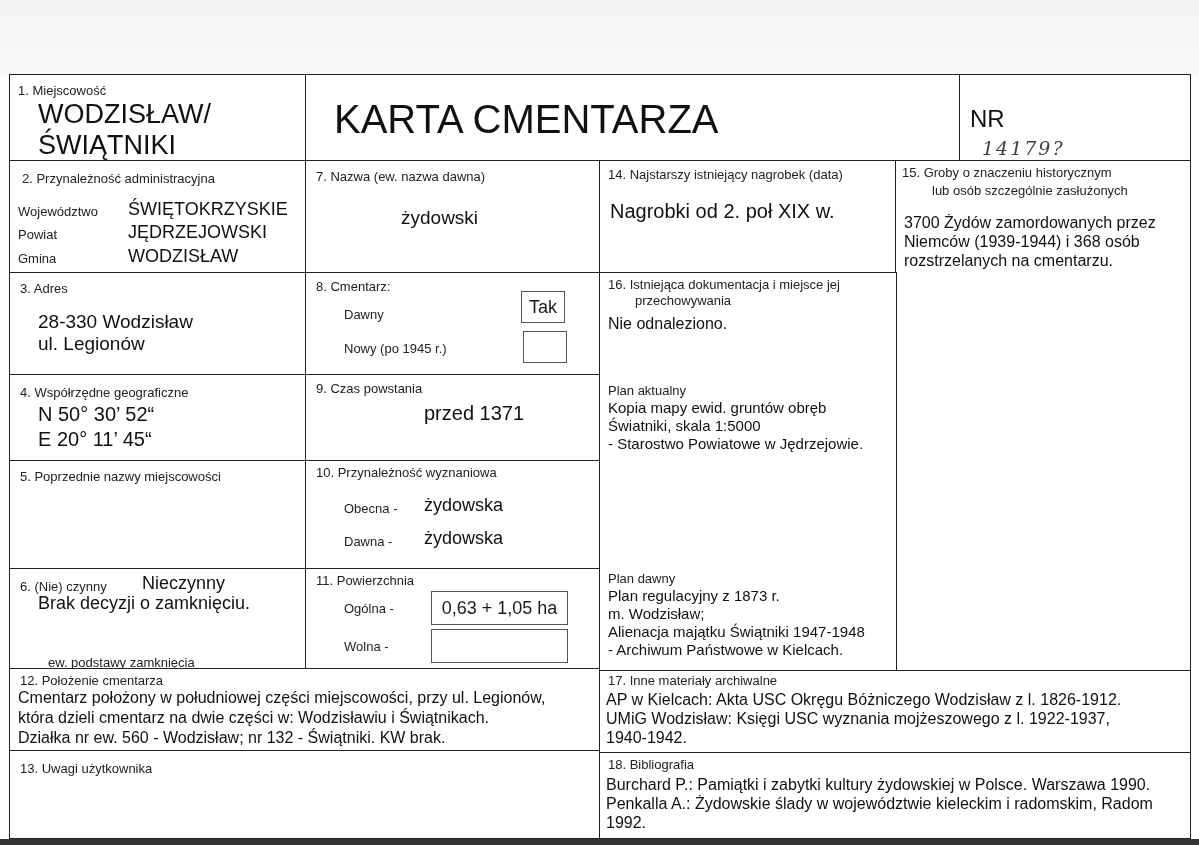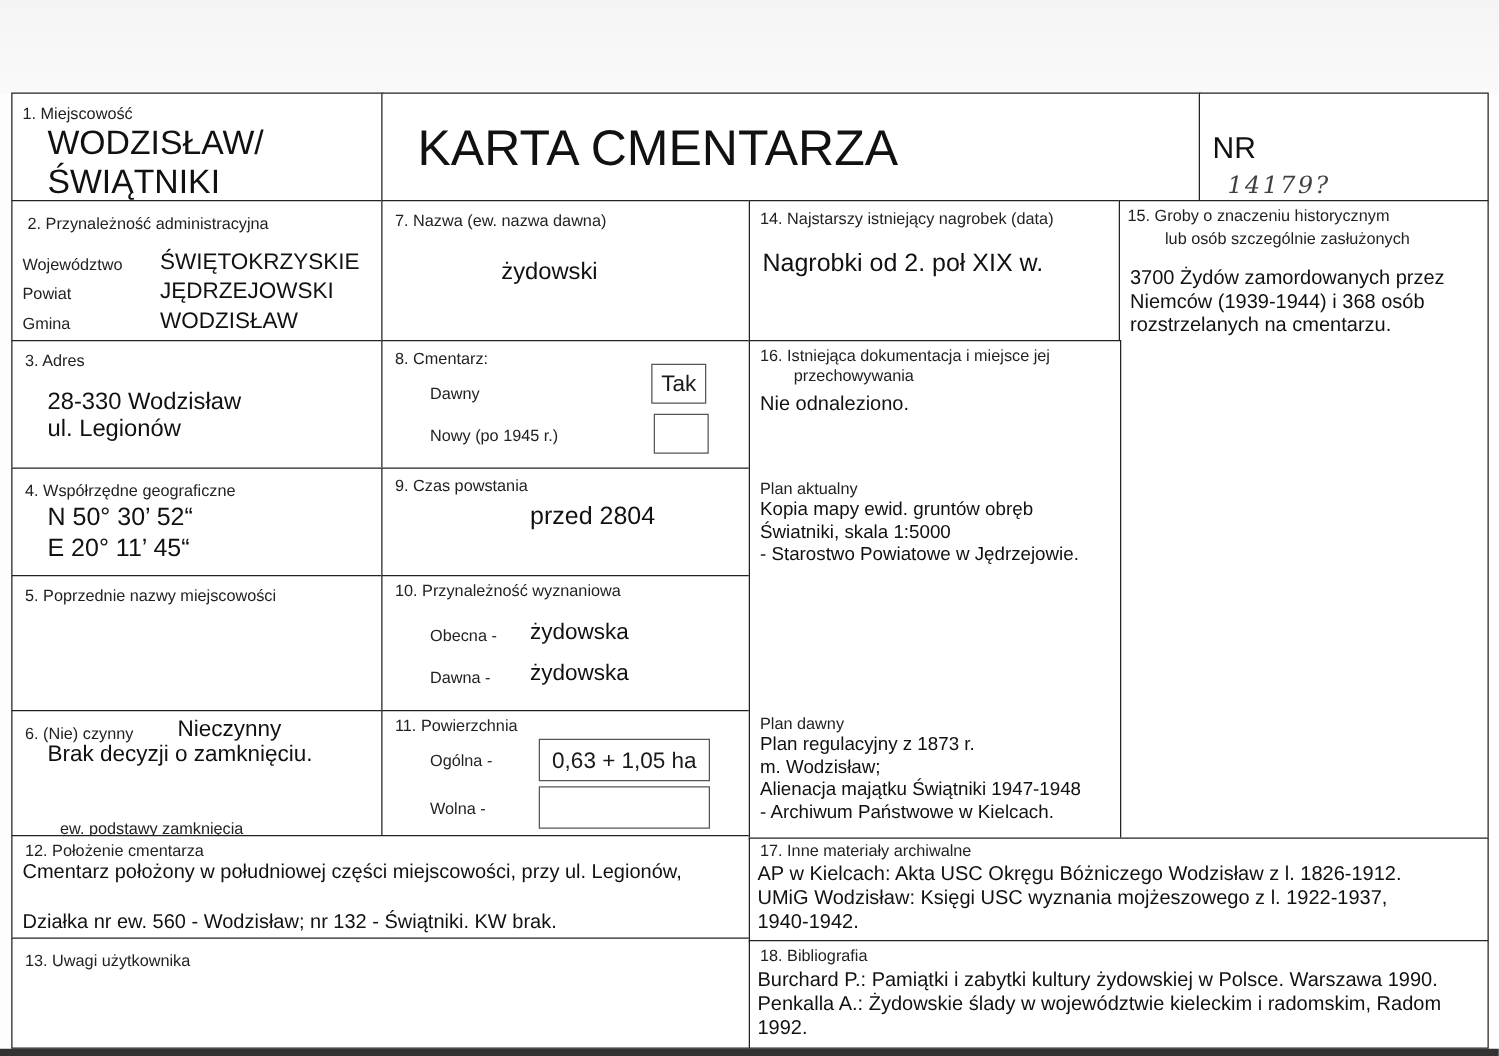--- a/index.html
+++ b/index.html
@@ -80,7 +80,7 @@
 
 <div class="cell" style="left:305px;top:374px;width:296px;height:88px;">
   <div class="lbl" style="left:10px;top:6px;">9.   Czas powstania</div>
-  <div class="val" style="left:118px;top:26px;font-size:20px;line-height:24px;">przed 2804</div>
+  <div class="val" style="left:118px;top:26px;font-size:20px;line-height:24px;">przed 1371</div>
 </div>
 
 <div class="cell" style="left:305px;top:460px;width:296px;height:110px;">

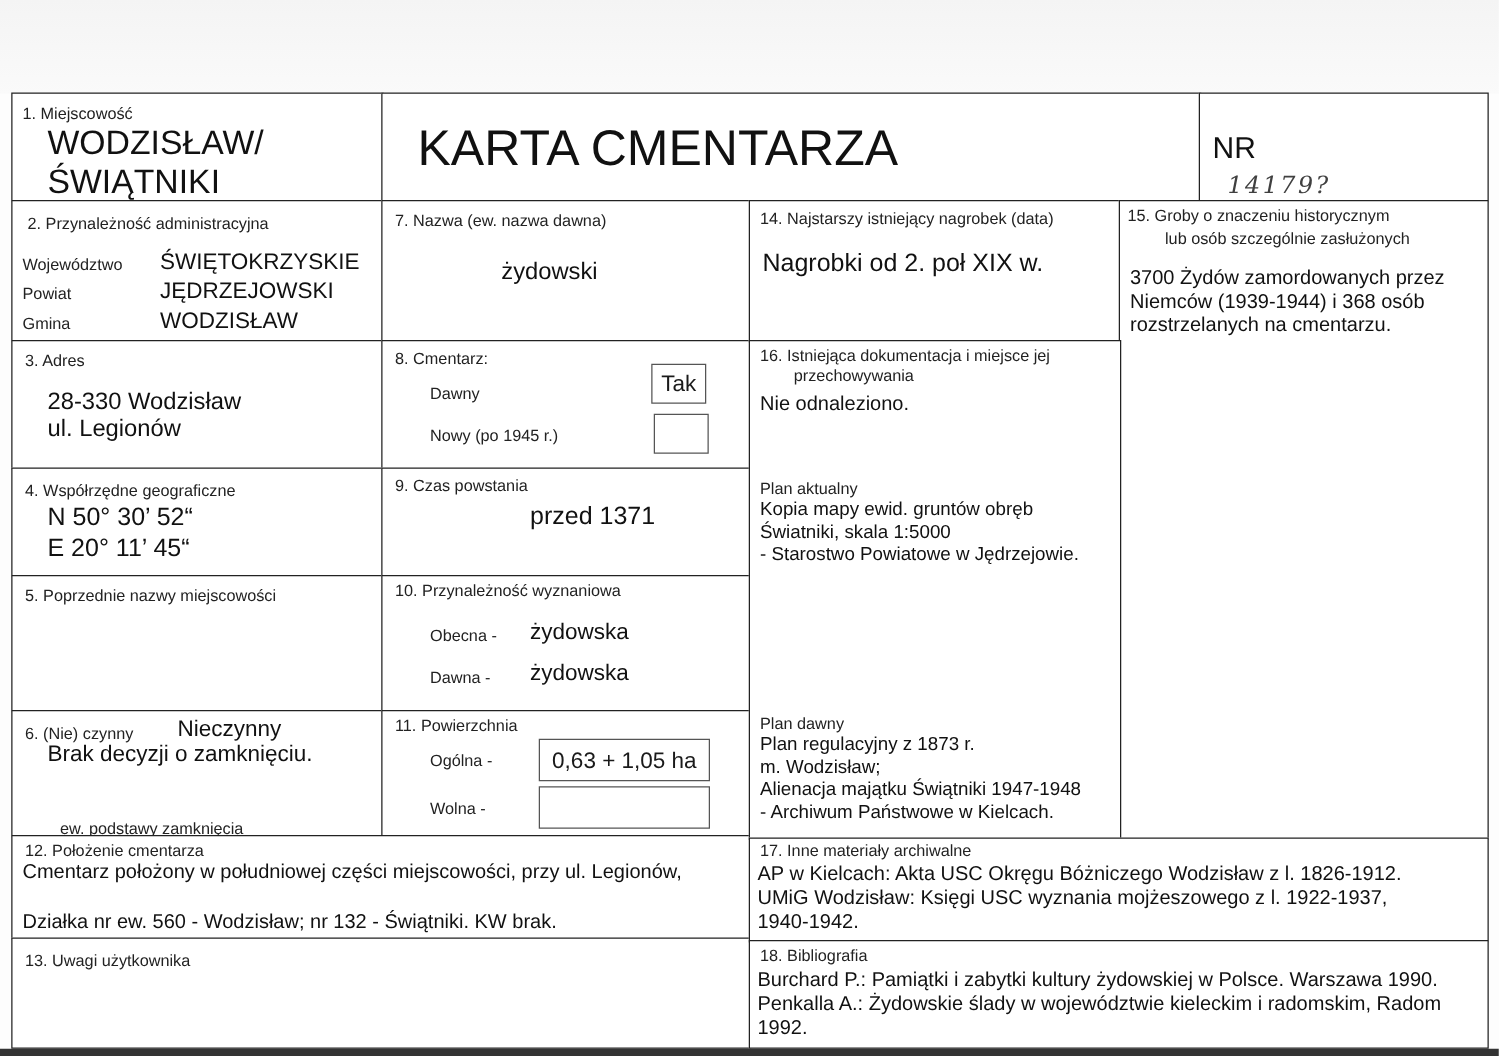--- a/index.html
+++ b/index.html
@@ -102,6 +102,7 @@
 <div class="cell" style="left:9px;top:668px;width:592px;height:84px;">
   <div class="lbl" style="left:10px;top:4px;">12.  Położenie cmentarza</div>
   <div class="val" style="left:8px;top:18px;font-size:16px;">Cmentarz położony w południowej części miejscowości, przy ul. Legionów,</div>
+  <div class="val" style="left:8px;top:38px;font-size:16px;">która dzieli cmentarz na dwie części w: Wodzisławiu i Świątnikach.</div>
   <div class="val" style="left:8px;top:58px;font-size:16px;">Działka nr ew. 560 - Wodzisław; nr 132 - Świątniki. KW brak.</div>
 </div>
 

